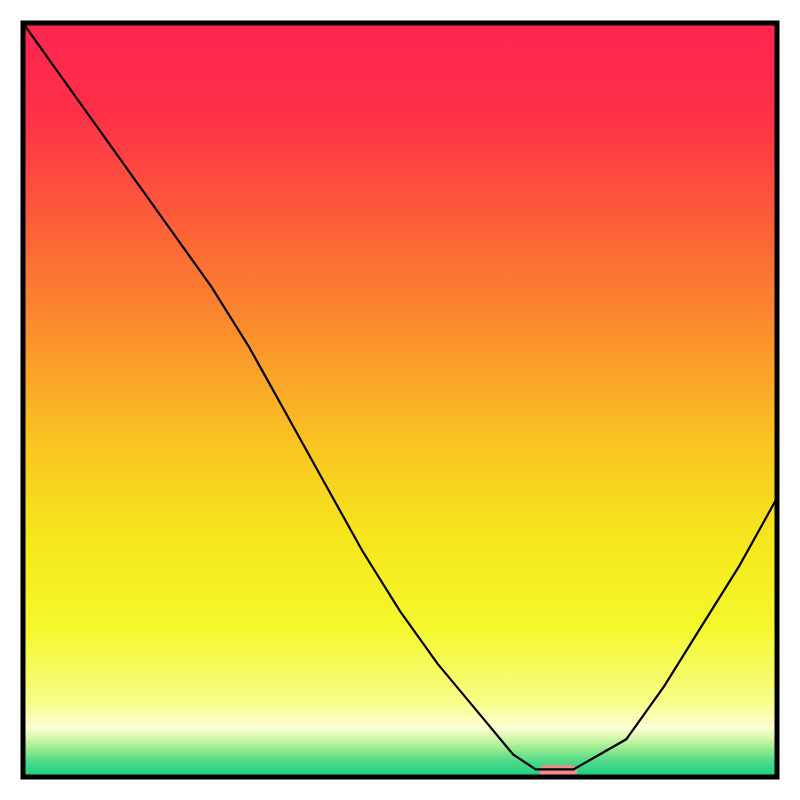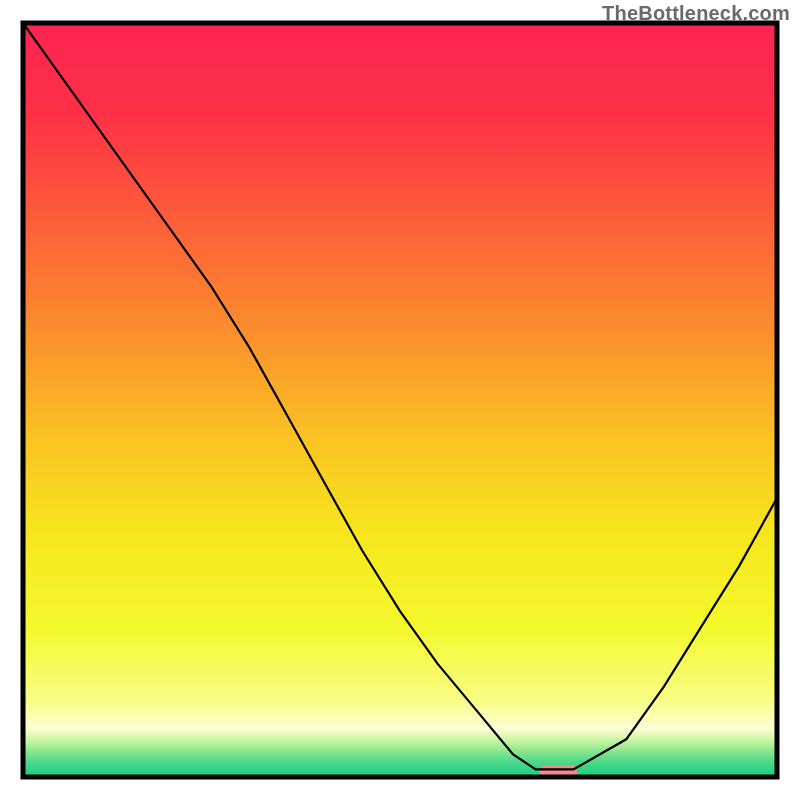--- a/index.html
+++ b/index.html
@@ -65,7 +65,6 @@
     <rect id="axes-frame" fill="none" stroke="#000000" stroke-width="5" x="23" y="23" width="754" height="754"></rect>
   </svg>
 
-  <div class="watermark">TheBottleneck.com</div>
 </div>
 
 </body></html>

